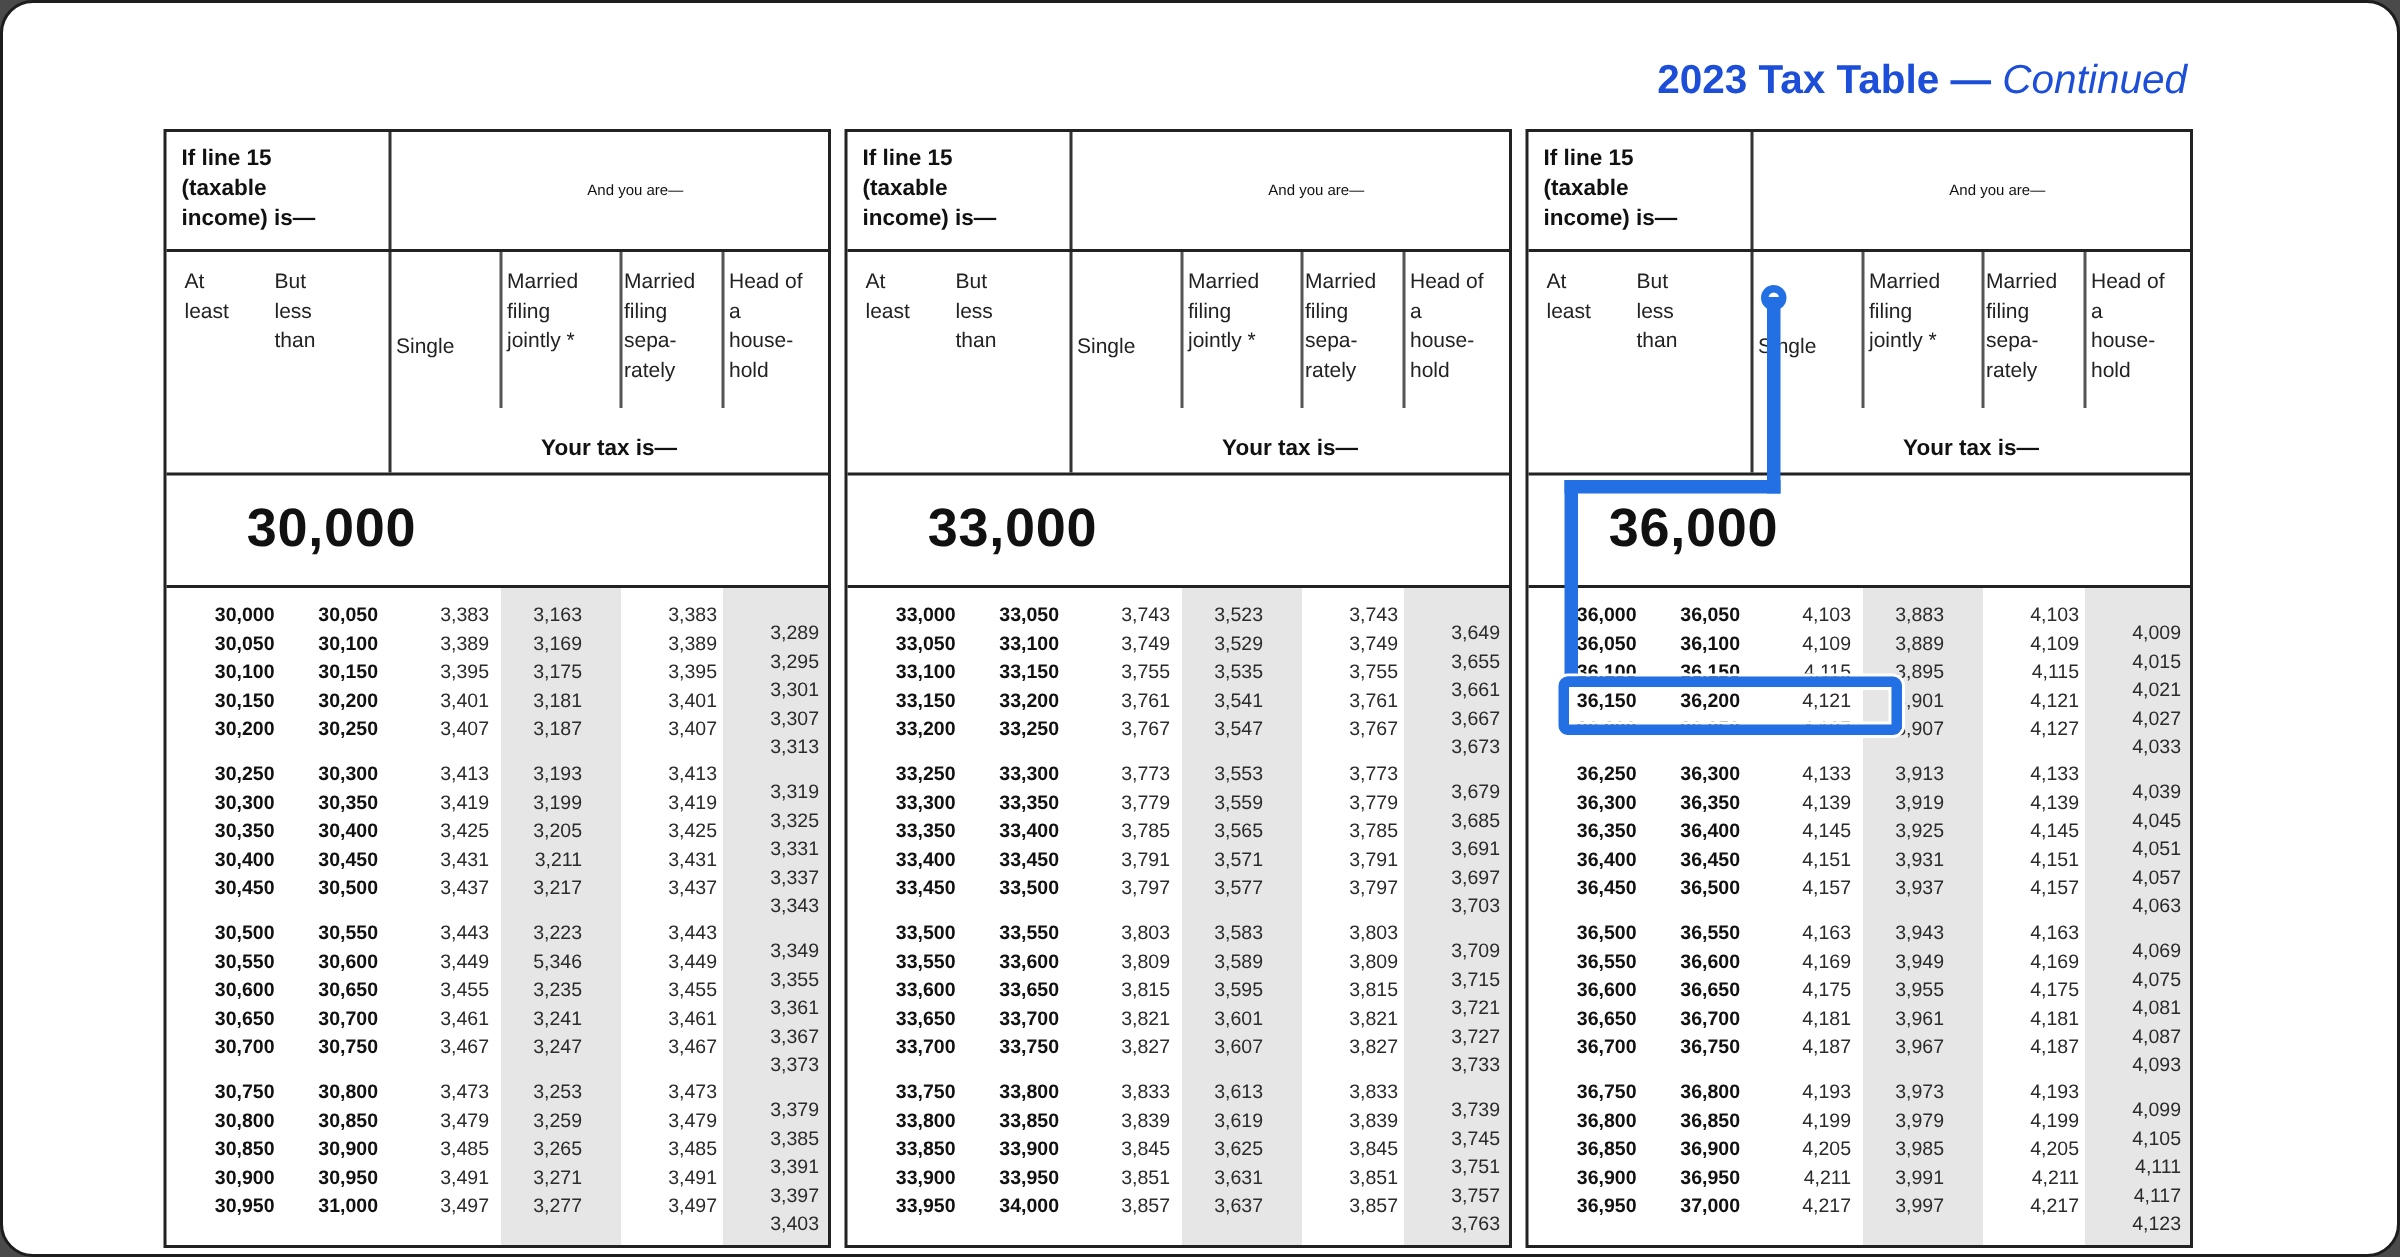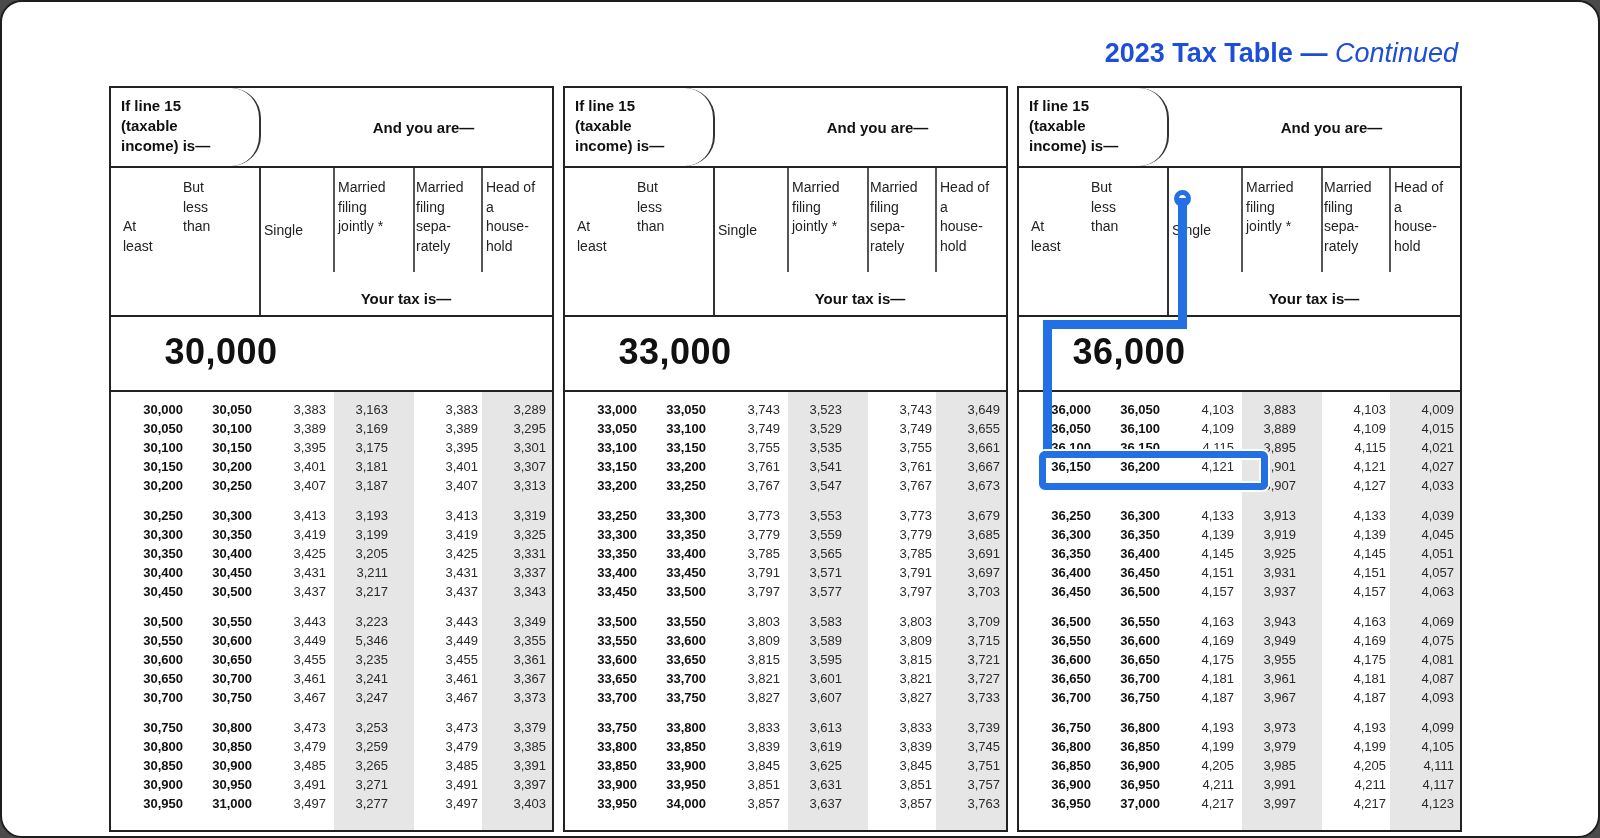--- a/index.html
+++ b/index.html
@@ -38,7 +38,6 @@
     width:138px;padding:8px 0 0 10px;border-right:2px solid #333;
     font-weight:bold;font-size:15px;line-height:1.33;color:#111;
     white-space:pre-line;
-    border-radius:30px;
   }
   .hdrA .cellR{
     flex:1;display:flex;align-items:center;justify-content:center;

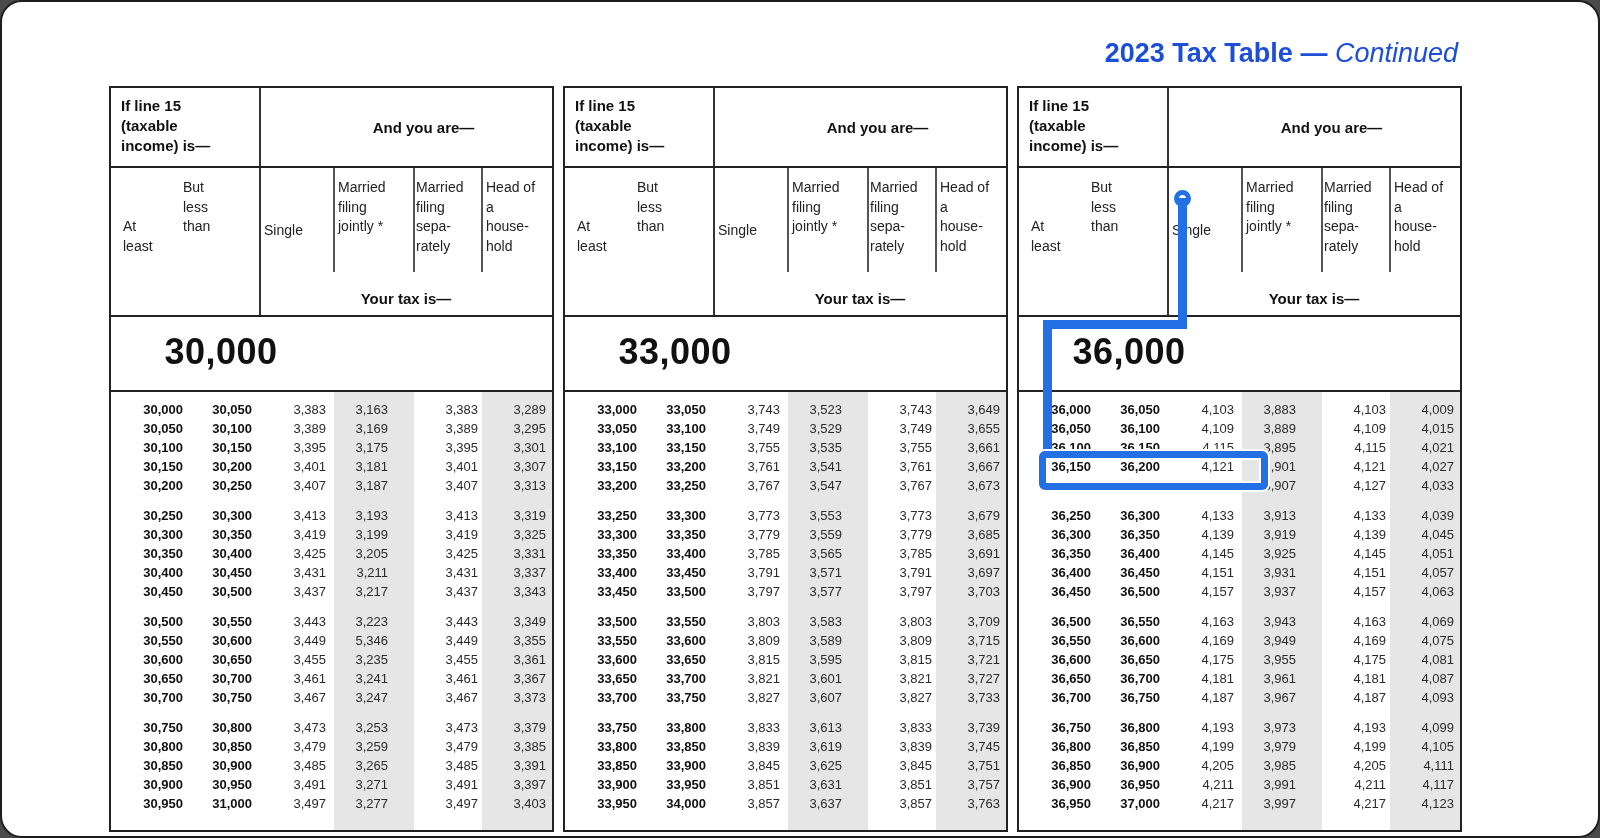--- a/index.html
+++ b/index.html
@@ -41,7 +41,7 @@
   }
   .hdrA .cellR{
     flex:1;display:flex;align-items:center;justify-content:center;
-    font-weight:bold;font-size:15px;color:#111;padding-left:34px;
+    font-weight:normal;font-size:10px;color:#111;padding-left:34px;
   }
   
   .hdrB{height:147px;border-bottom:2px solid #222;position:relative;font-size:14px;color:#222;}

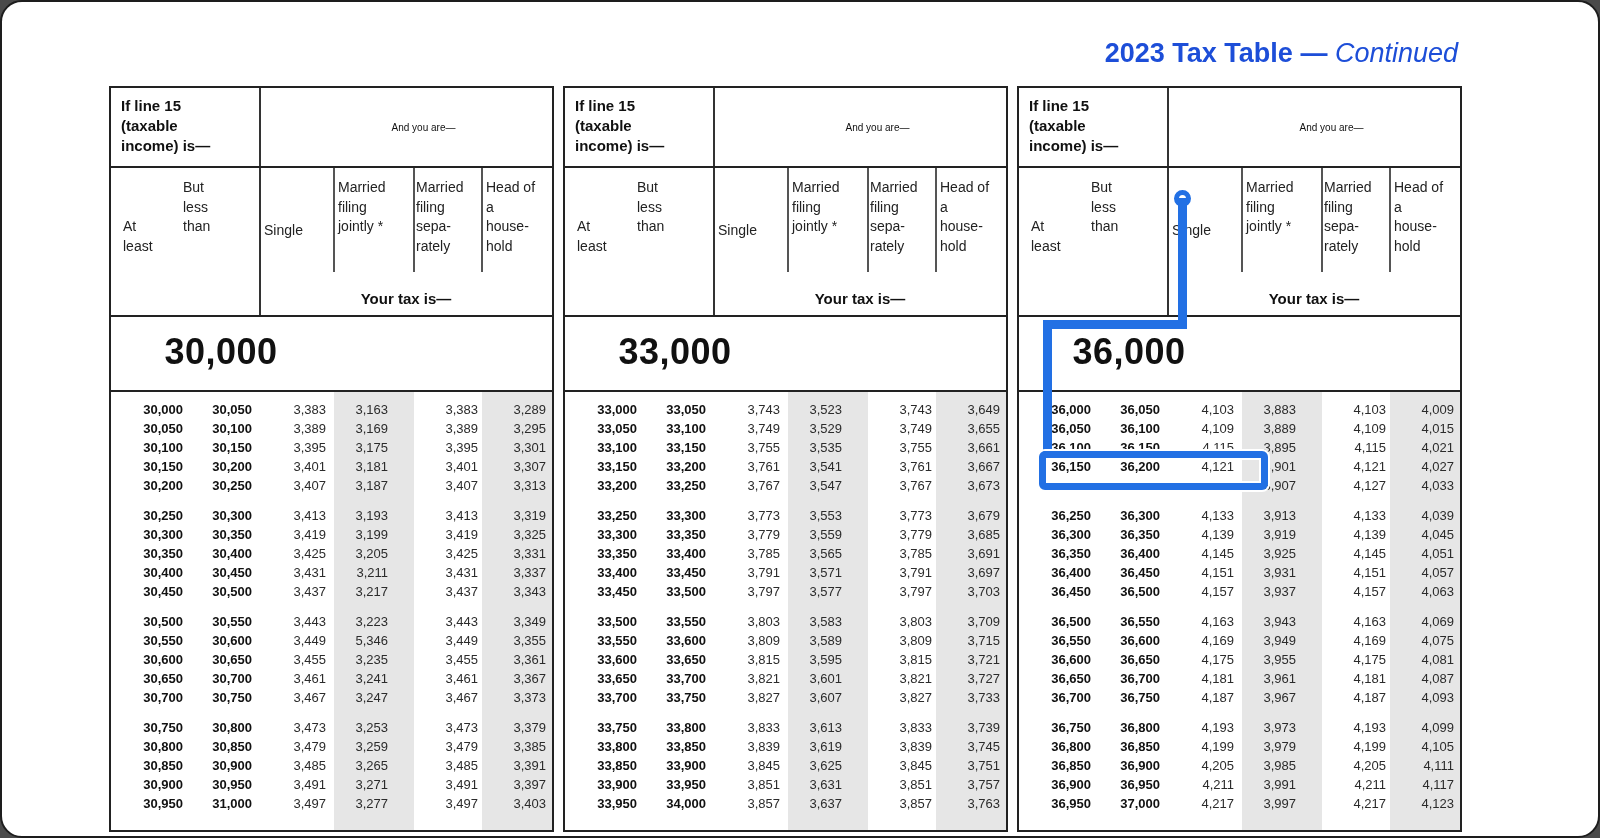--- a/index.html
+++ b/index.html
@@ -46,7 +46,7 @@
   
   .hdrB{height:147px;border-bottom:2px solid #222;position:relative;font-size:14px;color:#222;}
   .hdrB .lbl{position:absolute;top:10px;white-space:pre-line;line-height:1.4;}
-  .lbl-atleast{left:12px;margin-top:39px;}
+  .lbl-atleast{left:12px;}
   .lbl-butless{left:72px;}
   .lbl-single{left:153px;margin-top:43px;}
   .lbl-mfj{left:227px;}

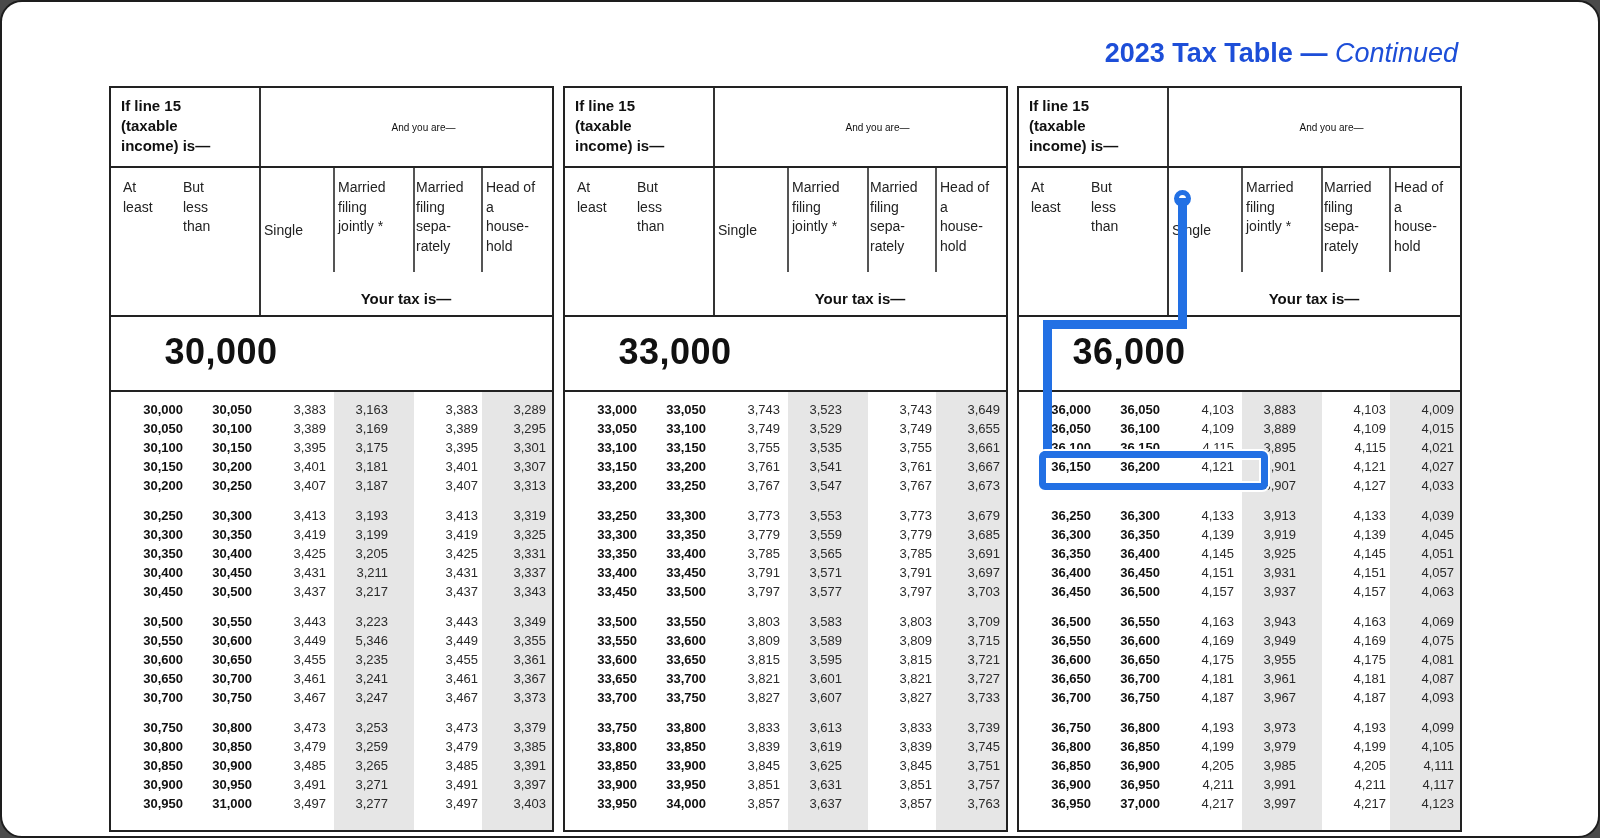--- a/index.html
+++ b/index.html
@@ -83,7 +83,7 @@
   .row .c:nth-child(3){padding-right:8px;}
   .row .c:nth-child(4){padding-right:26px;}
   .row .c:nth-child(5){padding-right:4px;}
-  .row .c:nth-child(6){padding-right:6px;}
+  .row .c:nth-child(6){padding-right:6px;margin-top:12px;}
   
   .anno{position:absolute;z-index:5;}
   .anno-circle{

